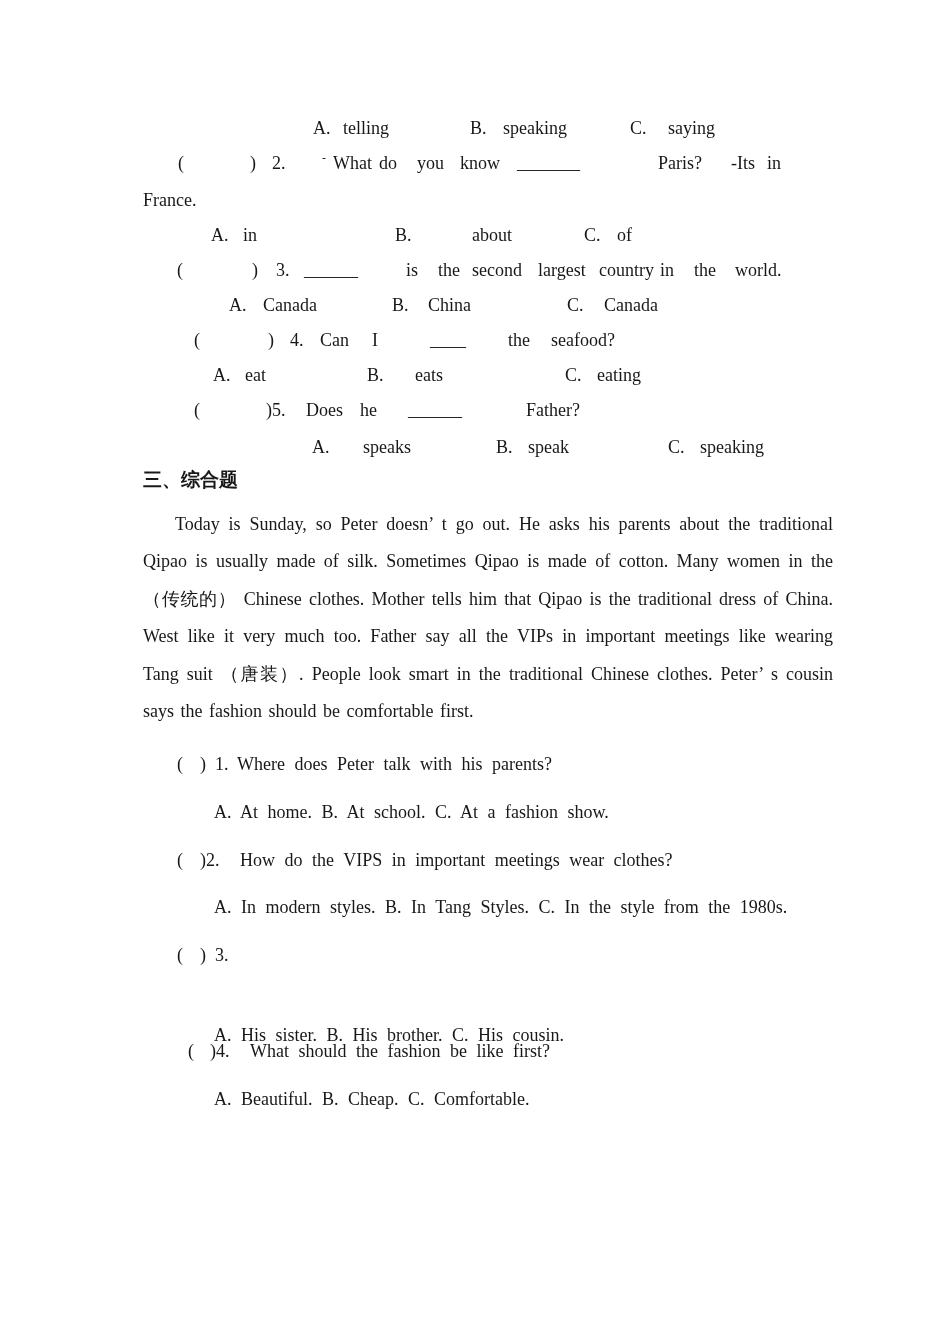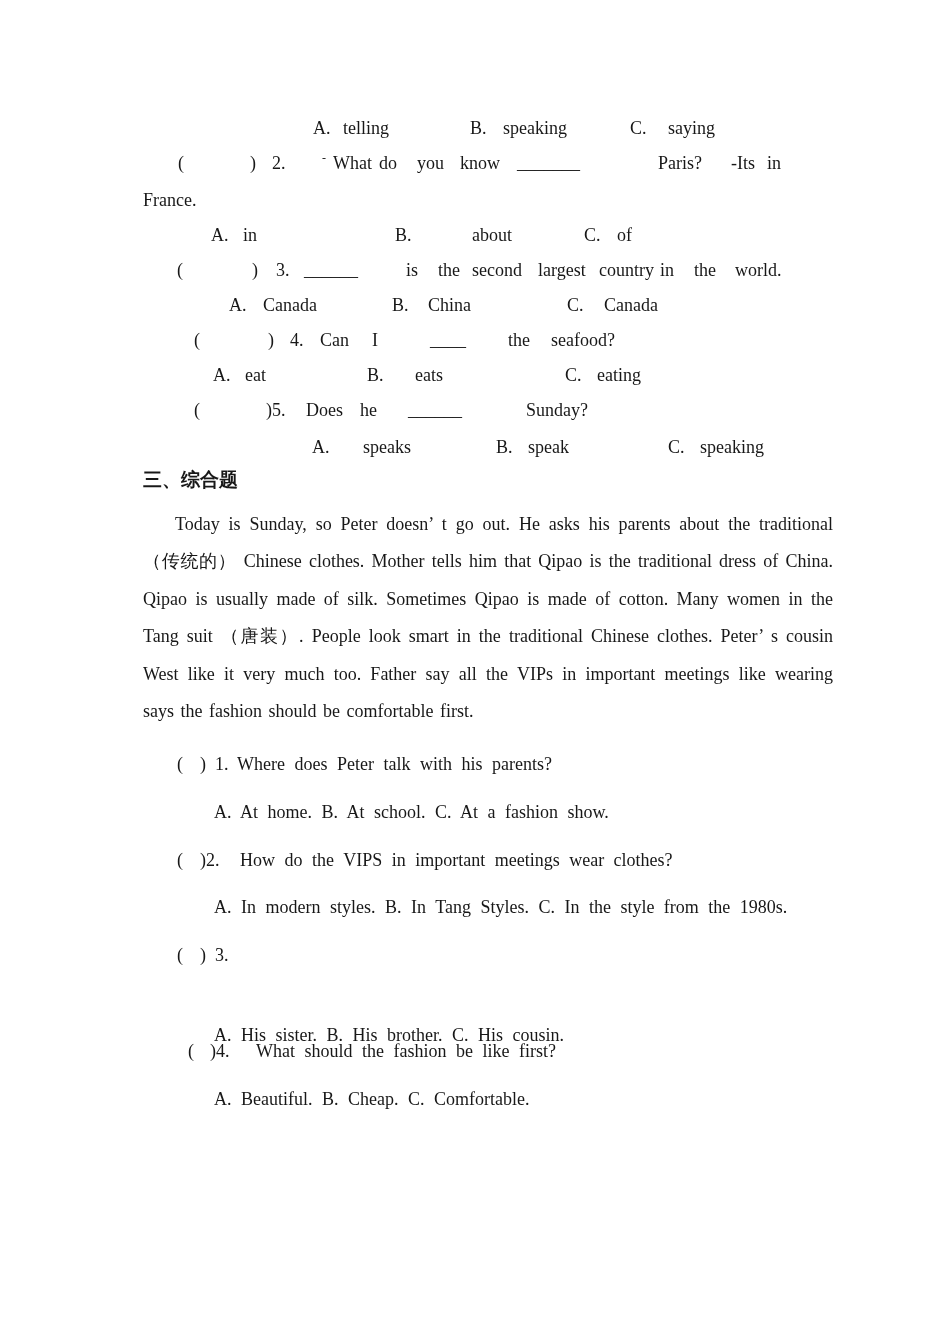--- a/index.html
+++ b/index.html
@@ -44,7 +44,7 @@
     <div class="line" style="top: 294px;"><span class="seg" style="left: 229px;">A.</span><span class="seg" style="left: 263px;">Canada</span><span class="seg" style="left: 392px;">B.</span><span class="seg" style="left: 428px;">China</span><span class="seg" style="left: 567px;">C.</span><span class="seg" style="left: 604px; text-align: right;">Canada</span></div>
     <div class="line" style="top: 329px;"><span class="seg" style="left: 194px;">(</span><span class="seg" style="left: 268px;">)</span><span class="seg" style="left: 290px;">4.</span><span class="seg" style="left: 320px;">Can</span><span class="seg" style="left: 372px;">I</span><span class="seg" style="left: 430px;">____</span><span class="seg" style="left: 508px;">the</span><span class="seg" style="left: 551px;">seafood?</span></div>
     <div class="line" style="top: 364px;"><span class="seg" style="left: 213px;">A.</span><span class="seg" style="left: 245px;">eat</span><span class="seg" style="left: 367px;">B.</span><span class="seg" style="left: 415px;">eats</span><span class="seg" style="left: 565px;">C.</span><span class="seg" style="left: 597px;">eating</span></div>
-    <div class="line" style="top: 399px;"><span class="seg" style="left: 194px;">(</span><span class="seg" style="left: 266px;">)5.</span><span class="seg" style="left: 306px;">Does</span><span class="seg" style="left: 360px; text-align: right;">he</span><span class="seg" style="left: 408px;">______</span><span class="seg" style="left: 526px;">Sunday?</span></div>
+    <div class="line" style="top: 399px;"><span class="seg" style="left: 194px;">(</span><span class="seg" style="left: 266px;">)5.</span><span class="seg" style="left: 306px;">Does</span><span class="seg" style="left: 360px; text-align: right;">he</span><span class="seg" style="left: 408px;">______</span><span class="seg" style="left: 526px;">Father?</span></div>
     <div class="line" style="top: 436px;"><span class="seg" style="left: 312px;">A.</span><span class="seg" style="left: 351px; margin-left: 12px;">speaks</span><span class="seg" style="left: 496px;">B.</span><span class="seg" style="left: 528px;">speak</span><span class="seg" style="left: 668px;">C.</span><span class="seg" style="left: 700px;">speaking</span></div>
     <div class="line heading" style="top: 469px;"><span class="seg" style="left: 143px;">三、综合题</span></div>
     <div class="line" style="top: 753px; word-spacing: 5px;"><span class="seg" style="left: 177px;">(</span><span class="seg" style="left: 200px;">)</span><span class="seg" style="left: 215px;">1.</span><span class="seg" style="left: 237px;">Where does Peter talk with his parents?</span></div>

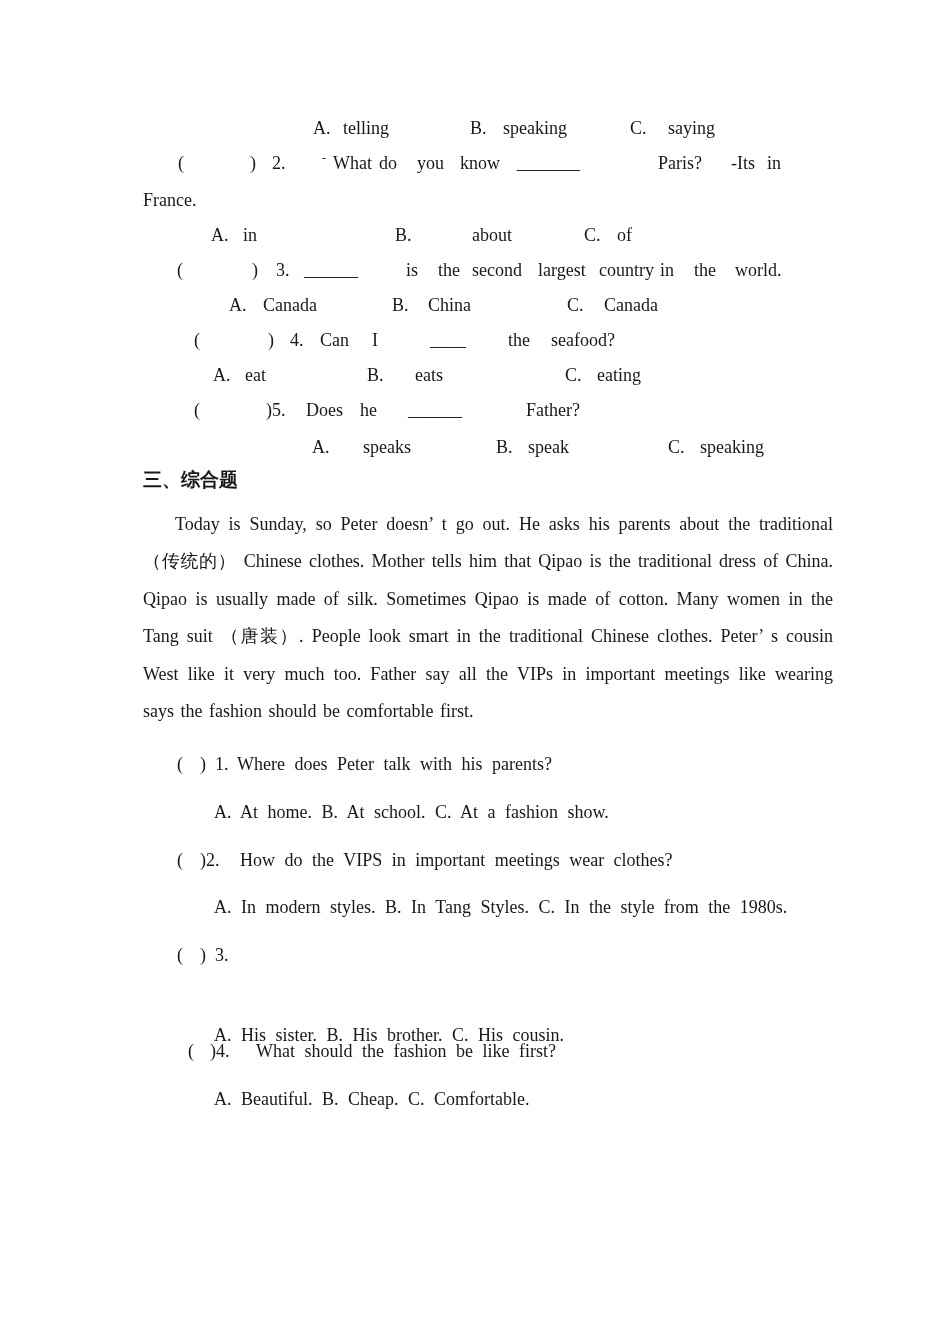--- a/index.html
+++ b/index.html
@@ -30,8 +30,8 @@
 <div class="page" style="background: rgb(255, 255, 255); color: rgb(24, 24, 24);">
   <div class="passage" style="left: 143px; top: 506px; width: 690px;">
       <div class="pline just" style="text-indent: 32px;">Today is Sunday, so Peter doesn’ t go out. He asks his parents about the traditional</div>
+      <div class="pline just">Qipao is usually made of silk. Sometimes Qipao is made of cotton. Many women in the</div>
       <div class="pline just">（传统的） Chinese clothes. Mother tells him that Qipao is the traditional dress of China.</div>
-      <div class="pline just">Qipao is usually made of silk. Sometimes Qipao is made of cotton. Many women in the</div>
       <div class="pline just">Tang suit （唐装）. People look smart in the traditional Chinese clothes. Peter’ s cousin</div>
       <div class="pline just">West like it very much too. Father say all the VIPs in important meetings like wearing</div>
       <div class="pline">says the fashion should be comfortable first.</div>

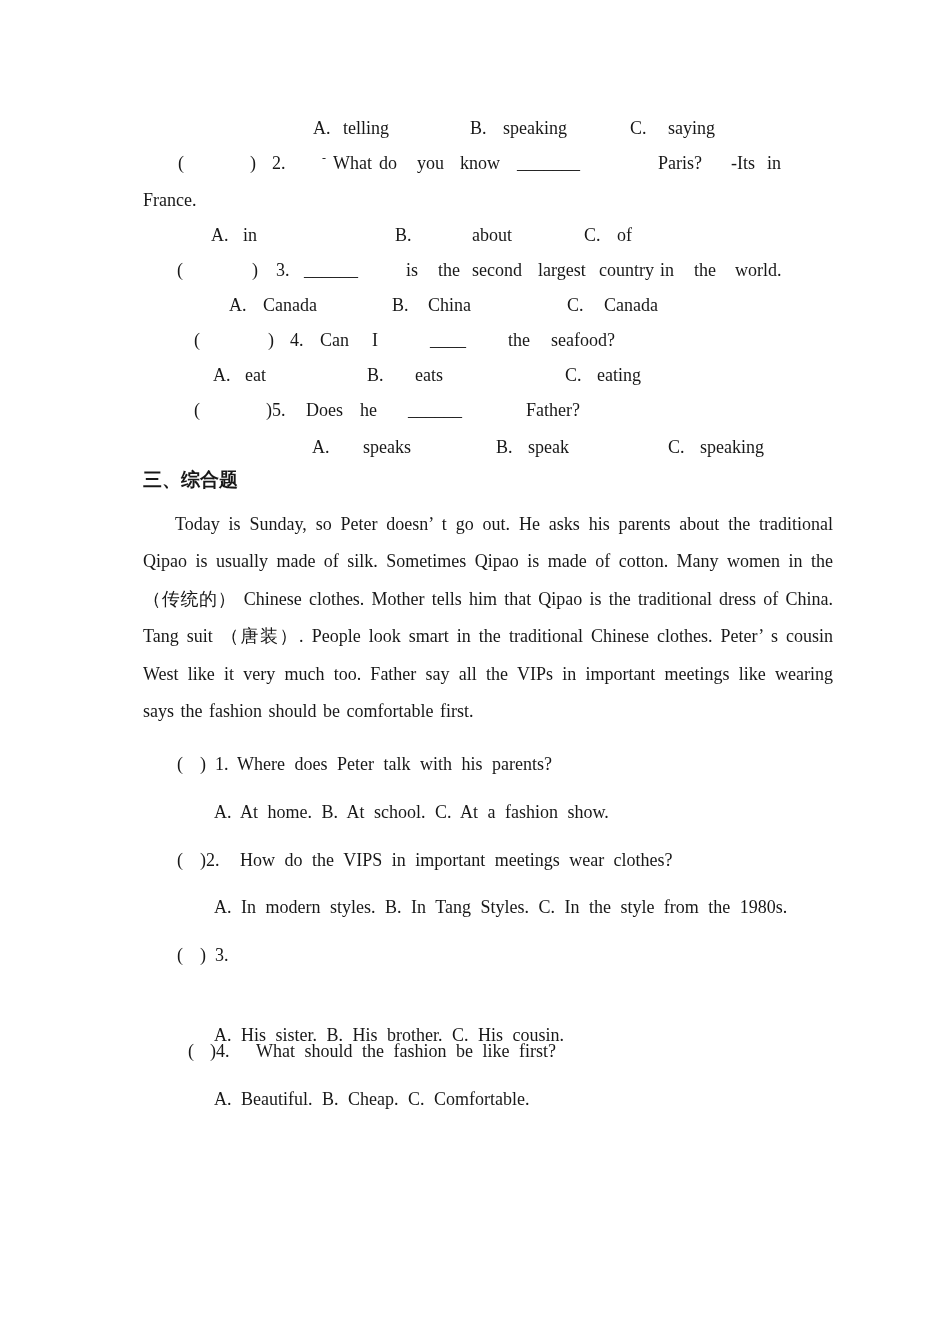--- a/index.html
+++ b/index.html
@@ -32,8 +32,8 @@
       <div class="pline just" style="text-indent: 32px;">Today is Sunday, so Peter doesn’ t go out. He asks his parents about the traditional</div>
       <div class="pline just">Qipao is usually made of silk. Sometimes Qipao is made of cotton. Many women in the</div>
       <div class="pline just">（传统的） Chinese clothes. Mother tells him that Qipao is the traditional dress of China.</div>
+      <div class="pline just">West like it very much too. Father say all the VIPs in important meetings like wearing</div>
       <div class="pline just">Tang suit （唐装）. People look smart in the traditional Chinese clothes. Peter’ s cousin</div>
-      <div class="pline just">West like it very much too. Father say all the VIPs in important meetings like wearing</div>
       <div class="pline">says the fashion should be comfortable first.</div>
     </div>
 <div class="line" style="top: 117px;"><span class="seg" style="left: 313px;">A.</span><span class="seg" style="left: 343px;">telling</span><span class="seg" style="left: 470px;">B.</span><span class="seg" style="left: 503px;">speaking</span><span class="seg" style="left: 630px;">C.</span><span class="seg" style="left: 662px; margin-left: 6px;">saying</span></div>

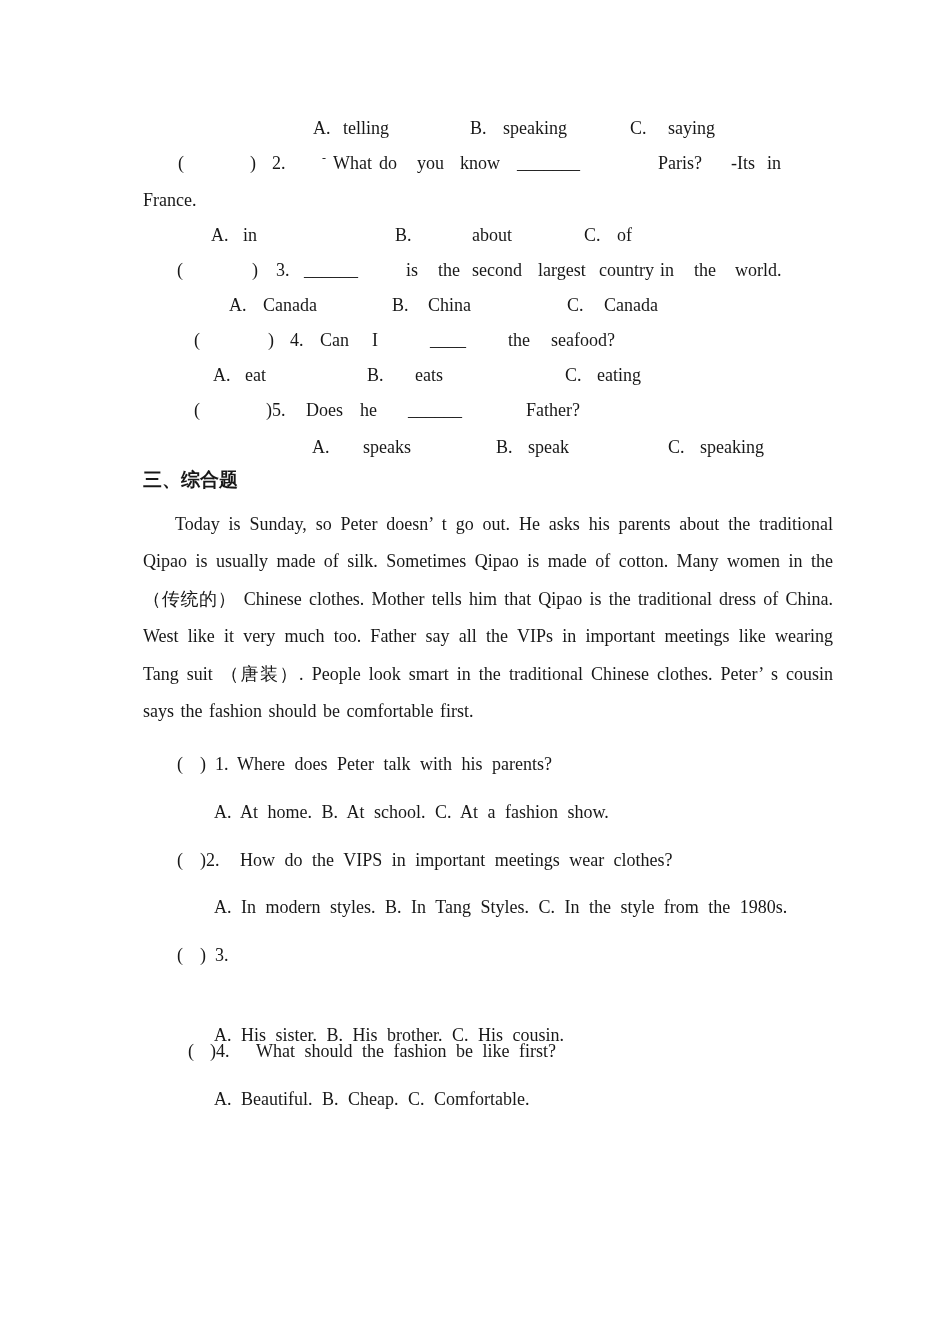--- a/index.html
+++ b/index.html
@@ -53,7 +53,7 @@
     <div class="line" style="top: 896px; word-spacing: 5px;"><span class="seg" style="left: 214px;">A. In modern styles. B. In Tang Styles. C. In the style from the 1980s.</span></div>
     <div class="line" style="top: 944px; word-spacing: 5px;"><span class="seg" style="left: 177px;">(</span><span class="seg" style="left: 200px;">)</span><span class="seg" style="left: 215px;">3.</span></div>
     <div class="line" style="top: 992px; word-spacing: 5px; margin-top: 32px;"><span class="seg" style="left: 214px;">A. His sister. B. His brother. C. His cousin.</span></div>
-    <div class="line" style="top: 1040px; word-spacing: 5px;"><span class="seg" style="left: 188px;">(</span><span class="seg" style="left: 210px;">)4.</span><span class="seg" style="left: 256px;">What should the fashion be like first?</span></div>
+    <div class="line" style="top: 1040px; word-spacing: 5px;"><span class="seg" style="left: 188px;">(</span><span class="seg" style="left: 210px;">)4.</span><span class="seg" style="left: 250px;">What should the fashion be like first?</span></div>
     <div class="line" style="top: 1088px; word-spacing: 5px;"><span class="seg" style="left: 214px;">A. Beautiful. B. Cheap. C. Comfortable.</span></div>
   </div>
 

